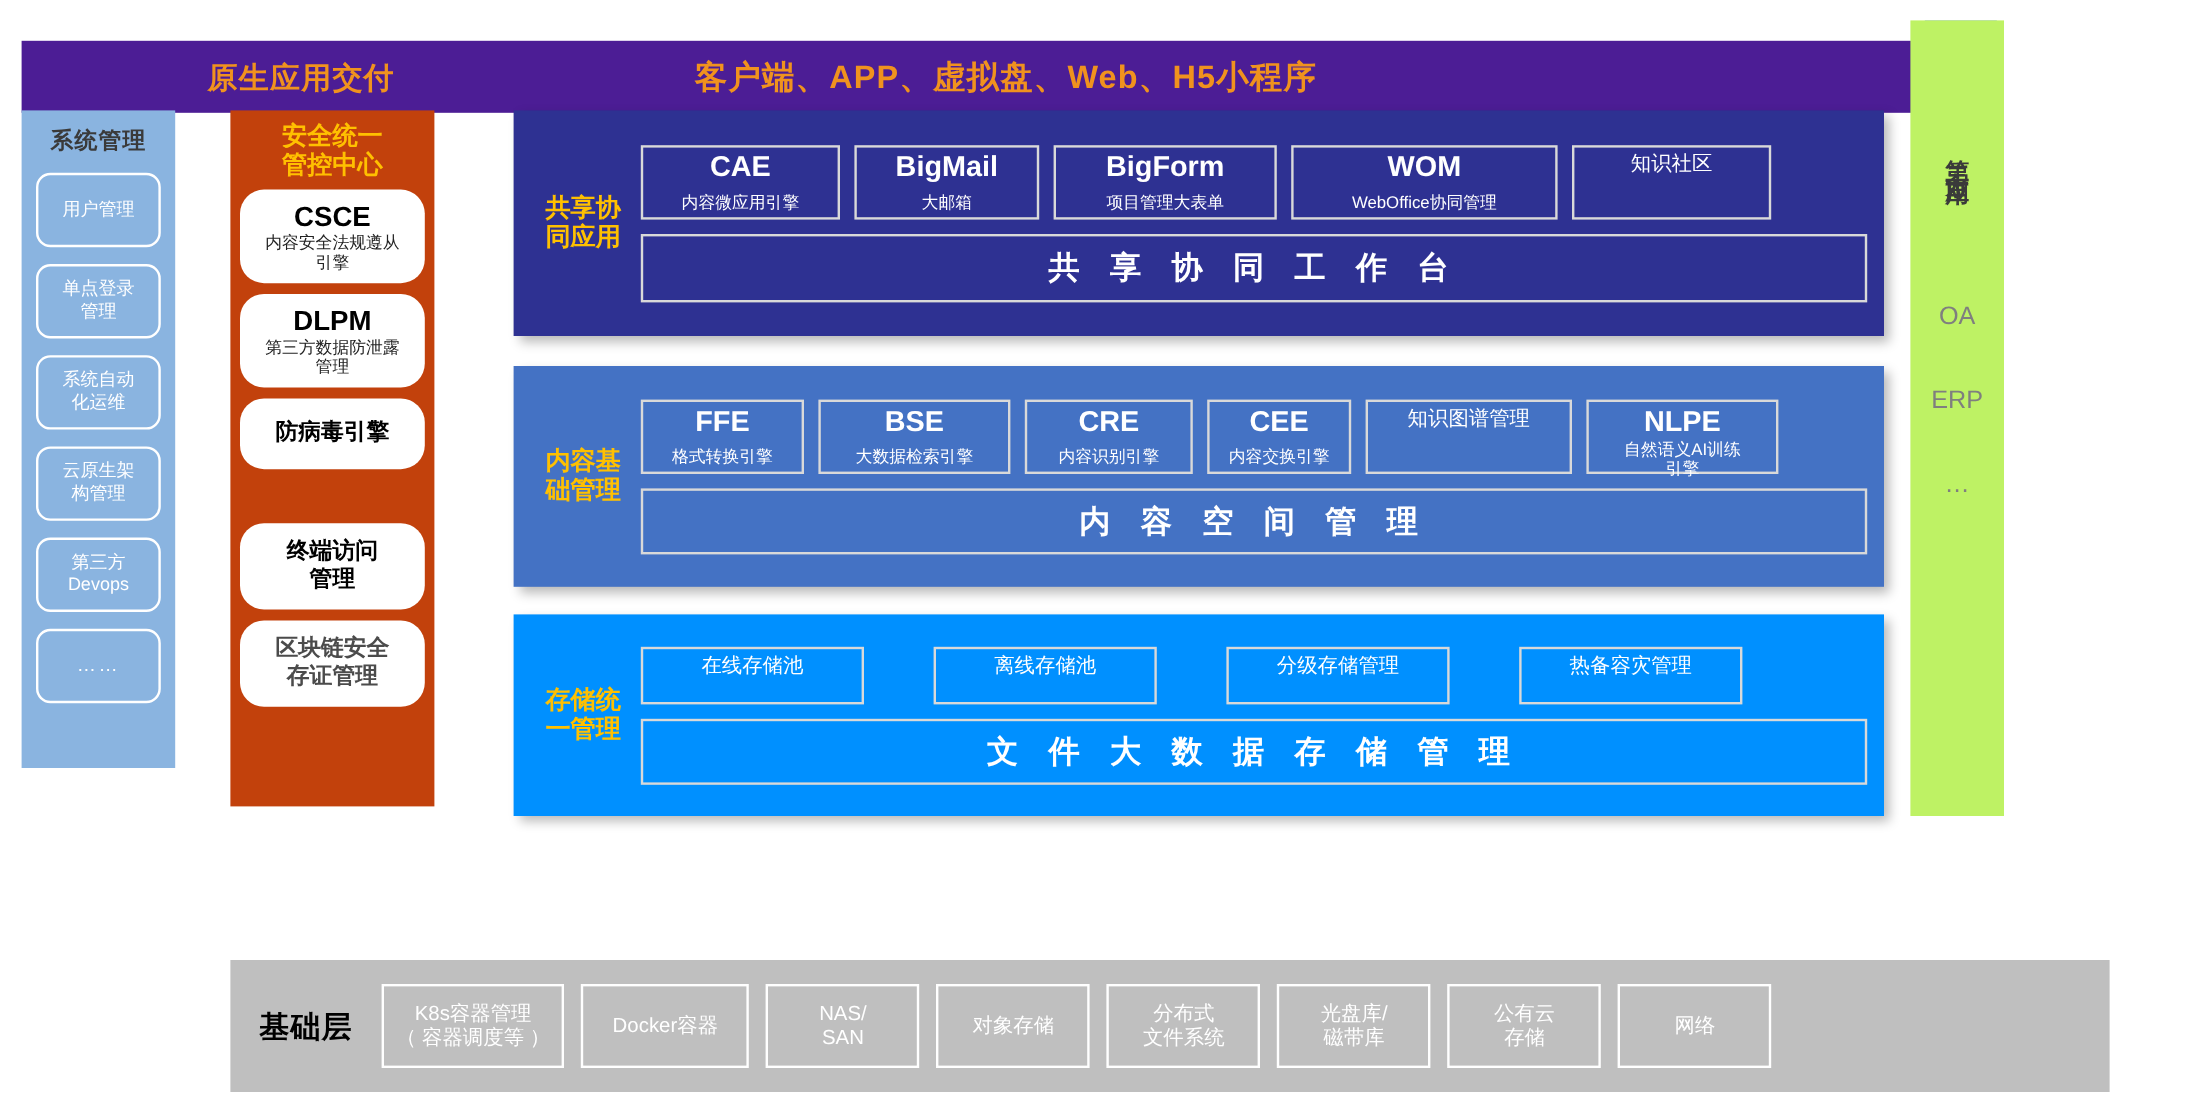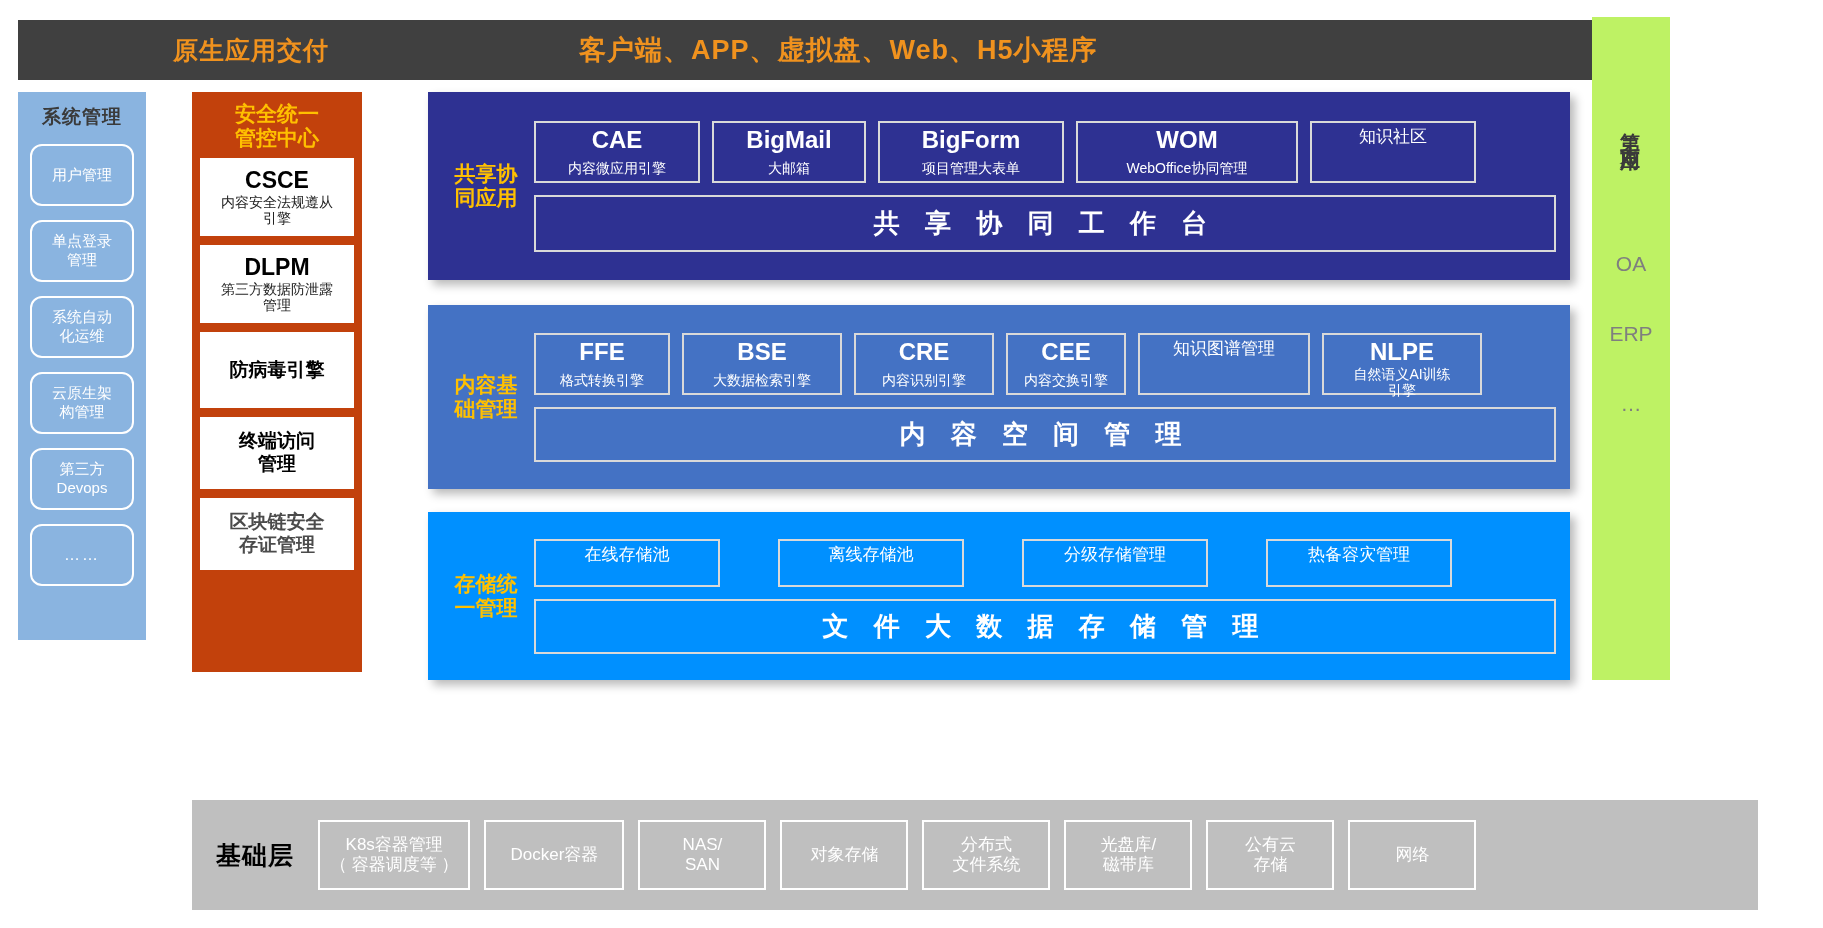--- a/index.html
+++ b/index.html
@@ -13,9 +13,9 @@
 
   
   .top-banner {
-    position: absolute; left: 18px; top: 20px;
+    position: absolute; left: 18px; top: 34px;
     width: 1580px; height: 60px;
-    background: #404040;
+    background: #4c1d95;
     display: flex; align-items: center;
   }
   .top-banner .tb-left {

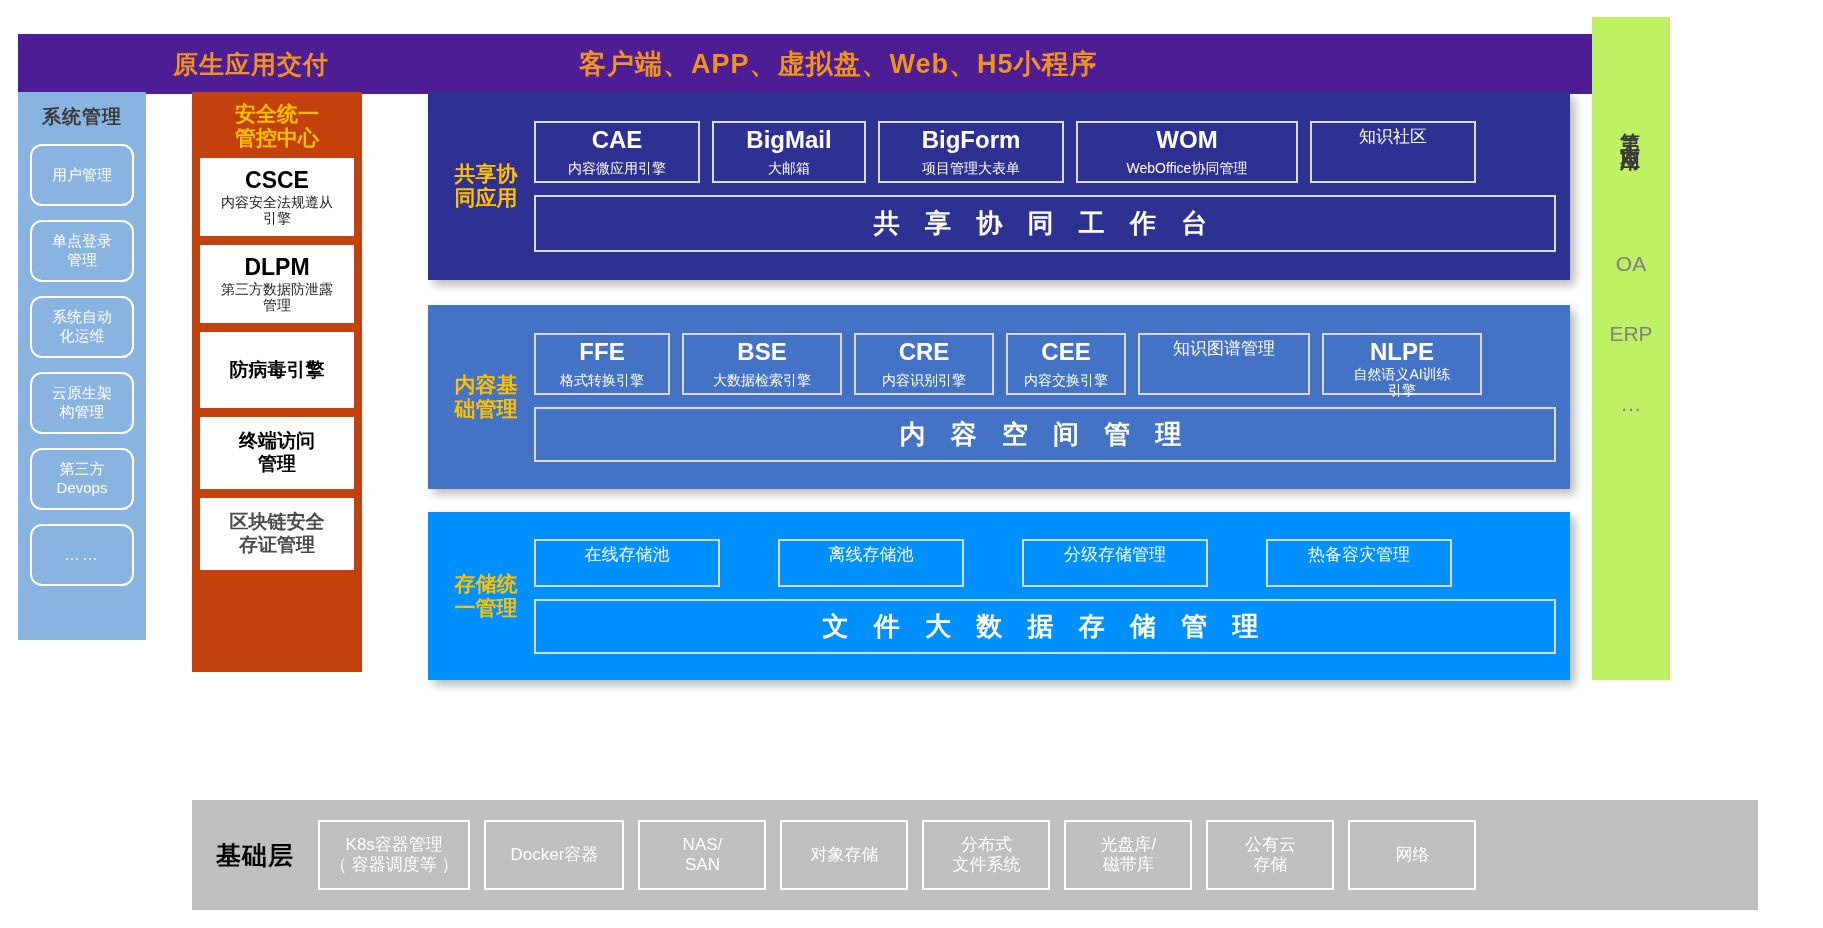--- a/index.html
+++ b/index.html
@@ -67,7 +67,7 @@
     width: 154px; background: #ffffff;
     display: flex; flex-direction: column;
     align-items: center; justify-content: center;
-    text-align: center; margin-bottom: 9px; padding: 4px 2px;
+    text-align: center; margin-bottom: 9px; padding: 4px 2px; border-radius: 20px;
   }
   .sec-box .code {
     color: #000000; font-weight: bold; font-size: 23px; line-height: 1.1;

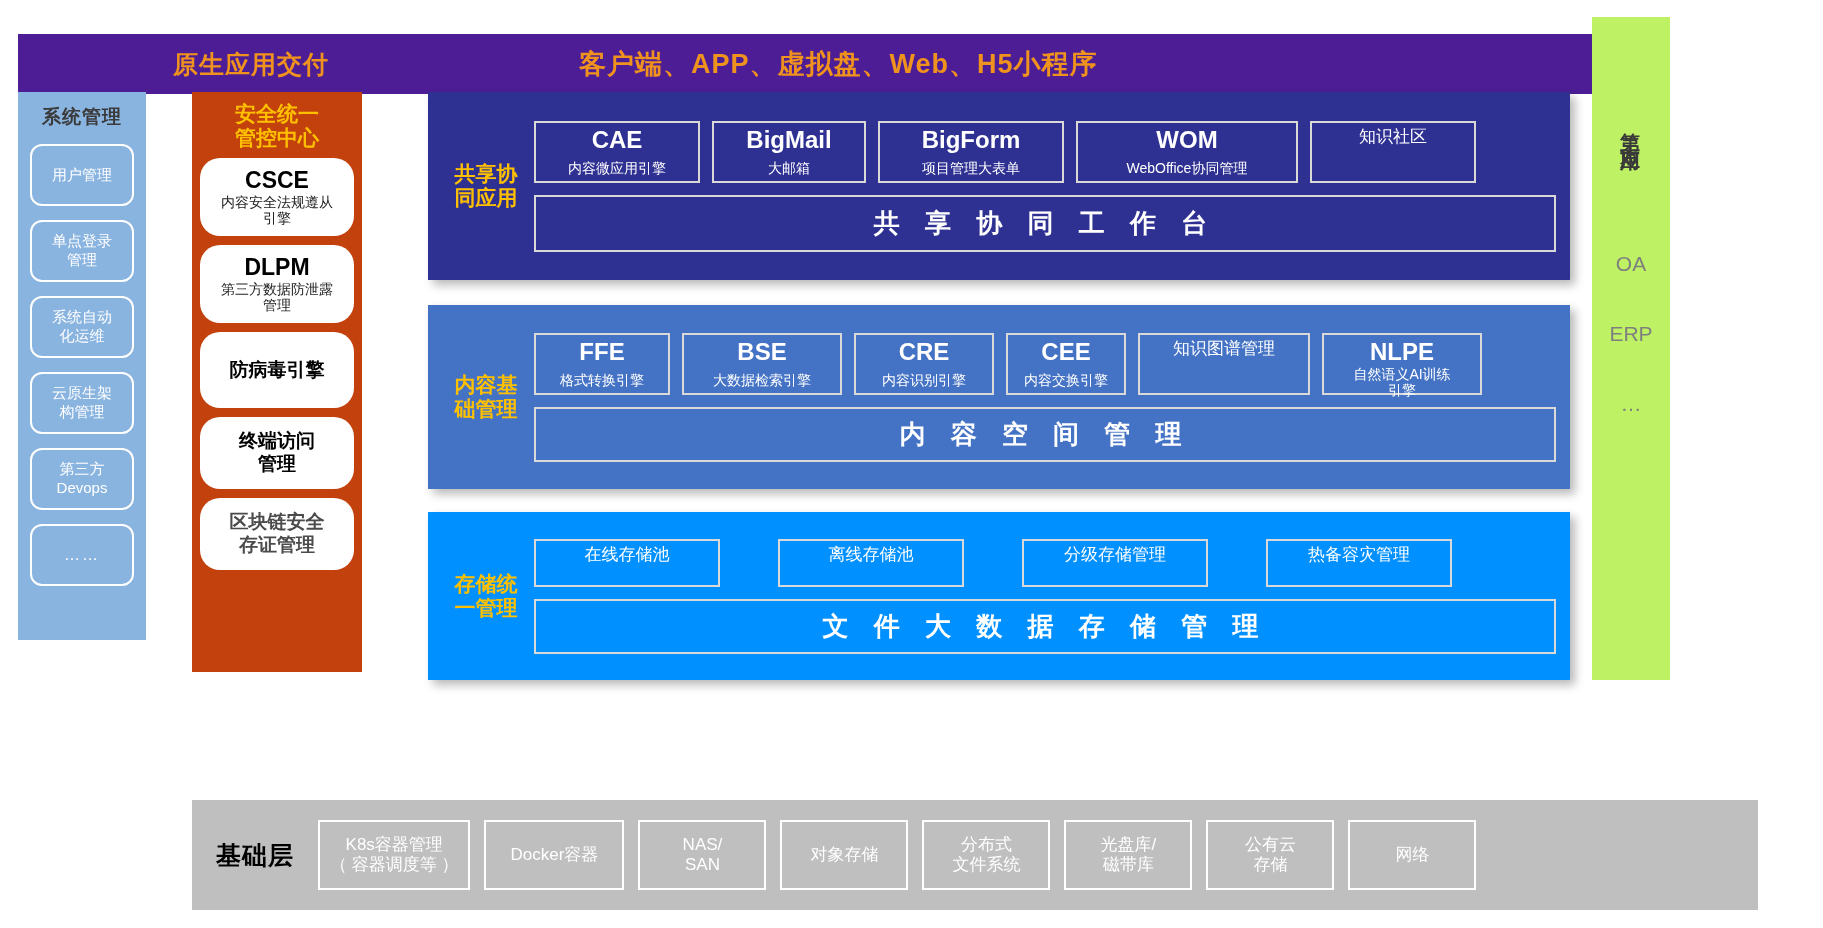--- a/index.html
+++ b/index.html
@@ -83,7 +83,7 @@
   }
   .sb1 { height: 78px; }
   .sb2 { height: 78px; }
-  .sb3 { height: 76px; }
+  .sb3 { height: 59px; }
   .sb4 { height: 72px; }
   .sb5 { height: 72px; }
 

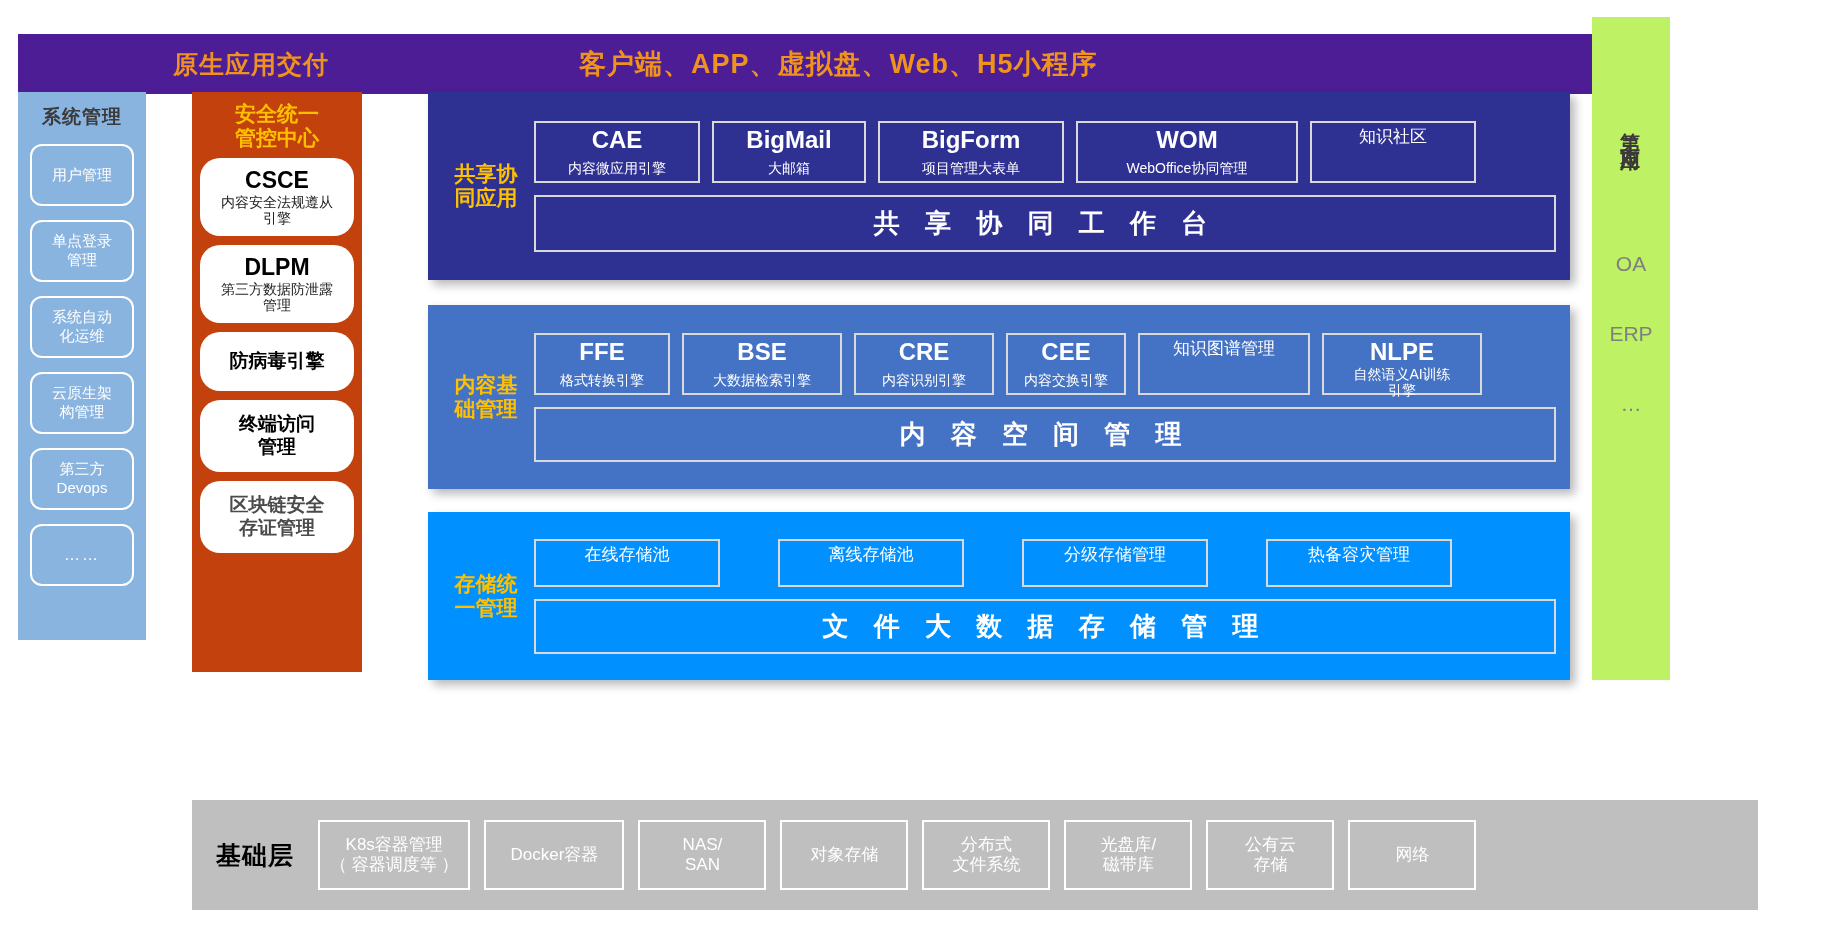--- a/index.html
+++ b/index.html
@@ -84,7 +84,7 @@
   .sb1 { height: 78px; }
   .sb2 { height: 78px; }
   .sb3 { height: 59px; }
-  .sb4 { height: 72px; }
+  .sb4 { height: 72px; margin-top: 36px; }
   .sb5 { height: 72px; }
 
   

